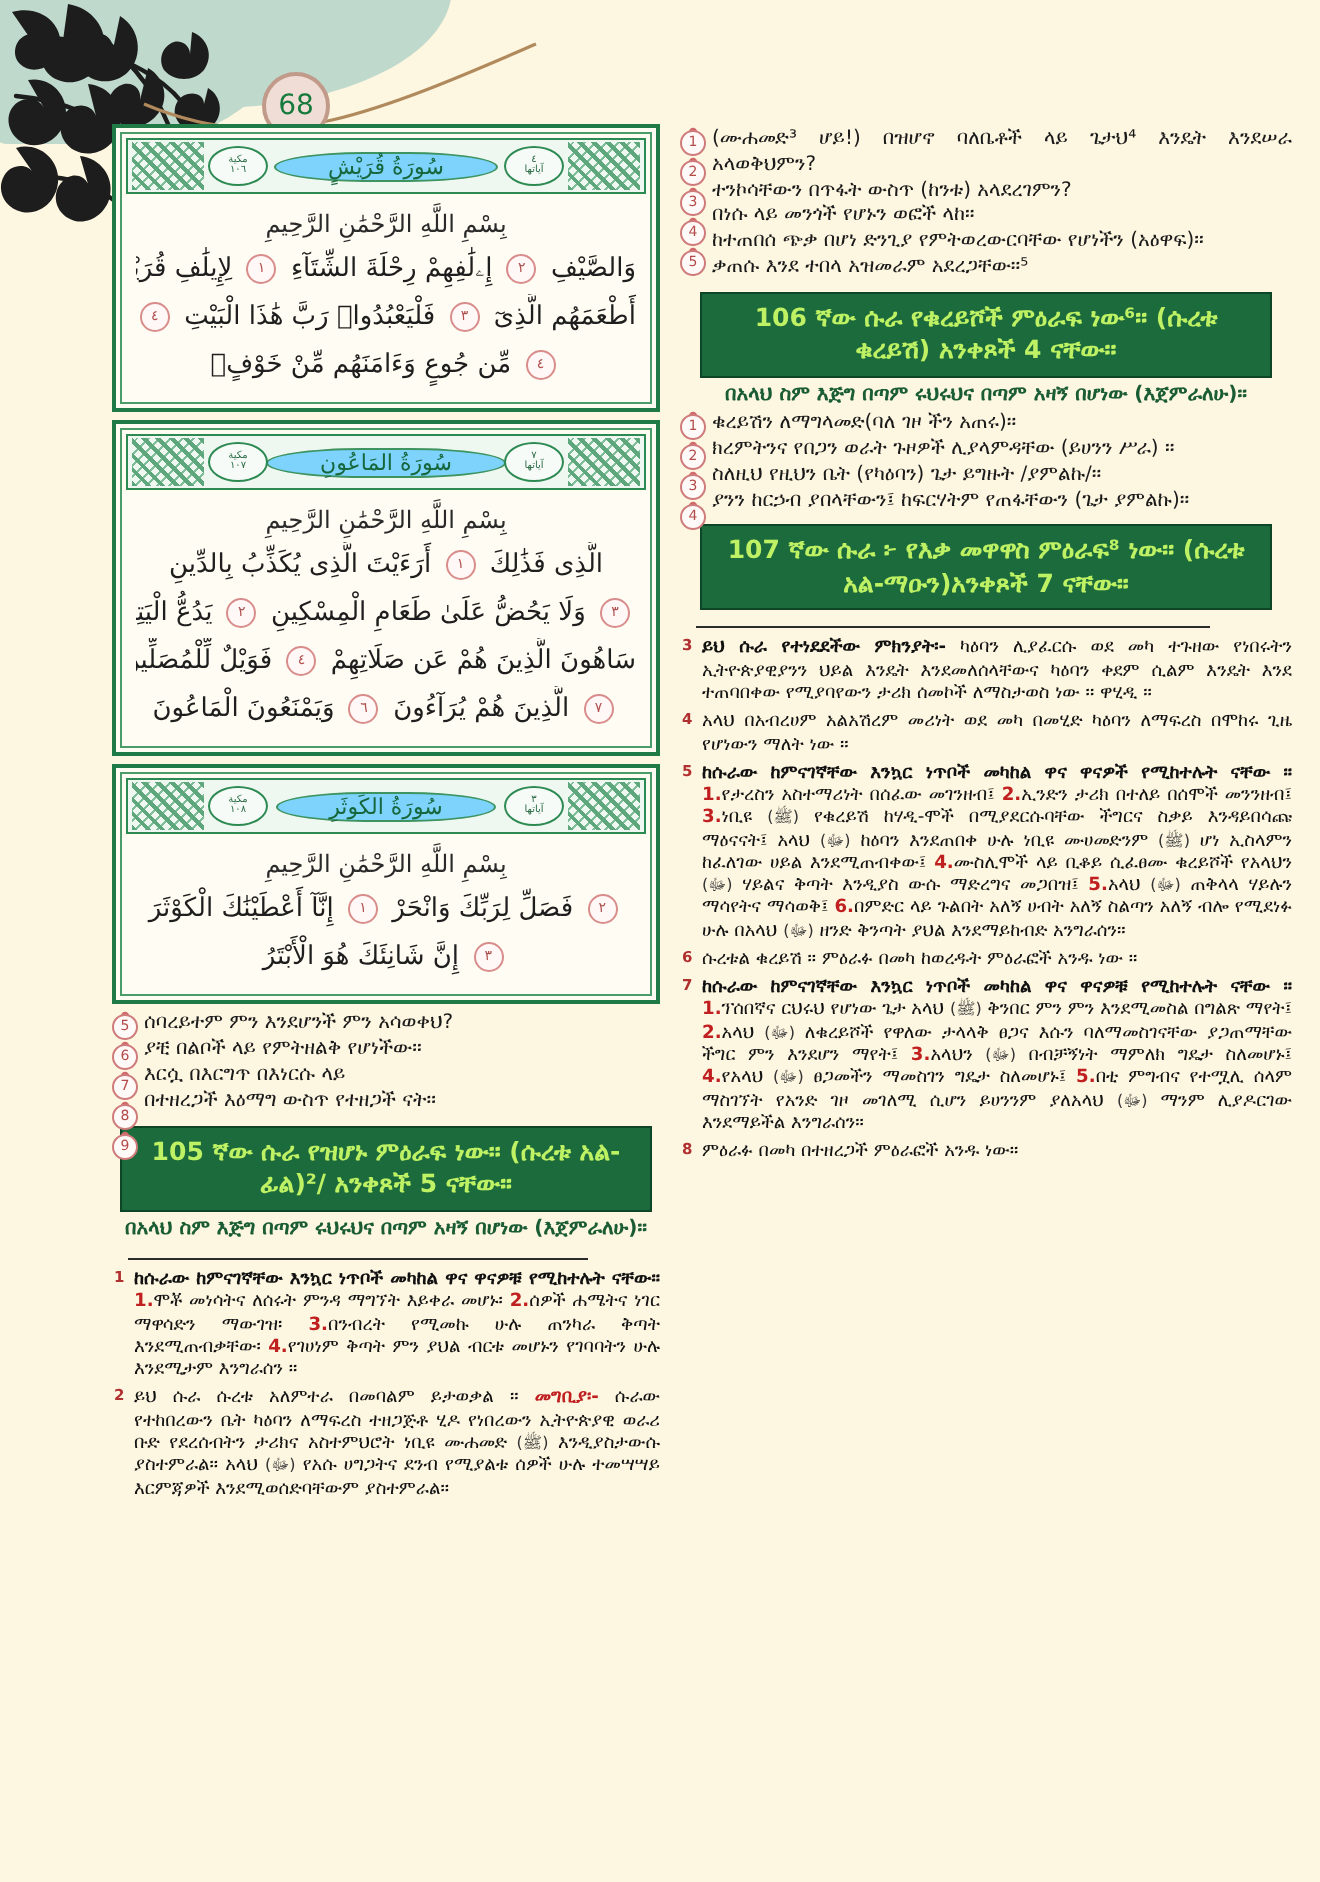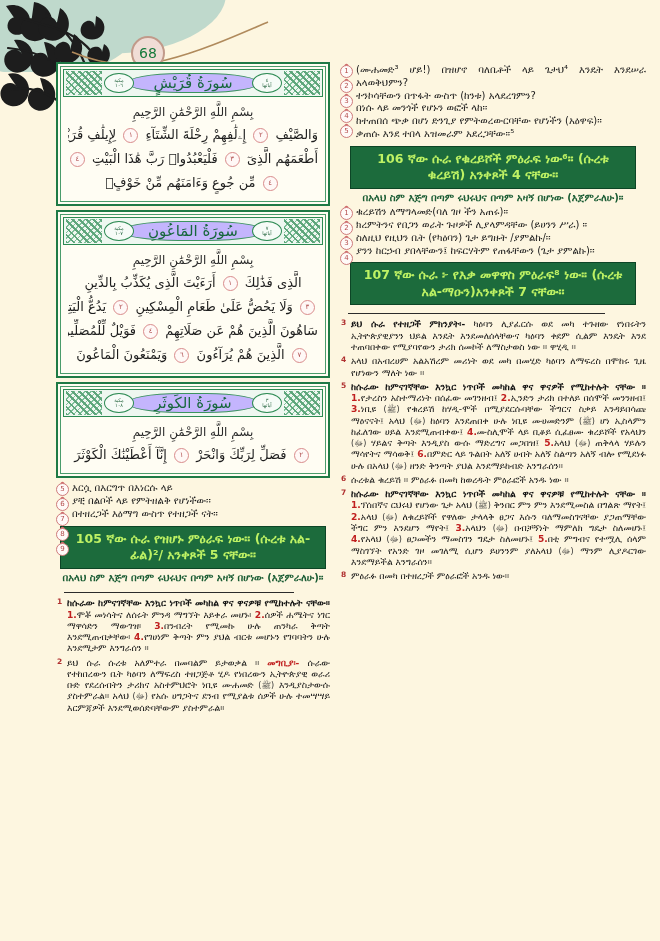--- a/index.html
+++ b/index.html
@@ -73,9 +73,9 @@
   .band-pill.r{right:40px;}
   .surah-title{
     font-family:"DejaVu Sans","Liberation Sans",sans-serif;
-    font-size:15px;color:#17673d;direction:rtl;
+    font-size:11px;color:#17673d;direction:rtl;
     border:1px solid #3d9460;border-radius:40%/50%;
-    padding:0px 26px;background:#c4b5fd;
+    padding:0px 26px;background:#7dd3fc;
     white-space:nowrap;
   }
   .ayat{padding:4px 7px 6px 7px;background:#fffdf3;}

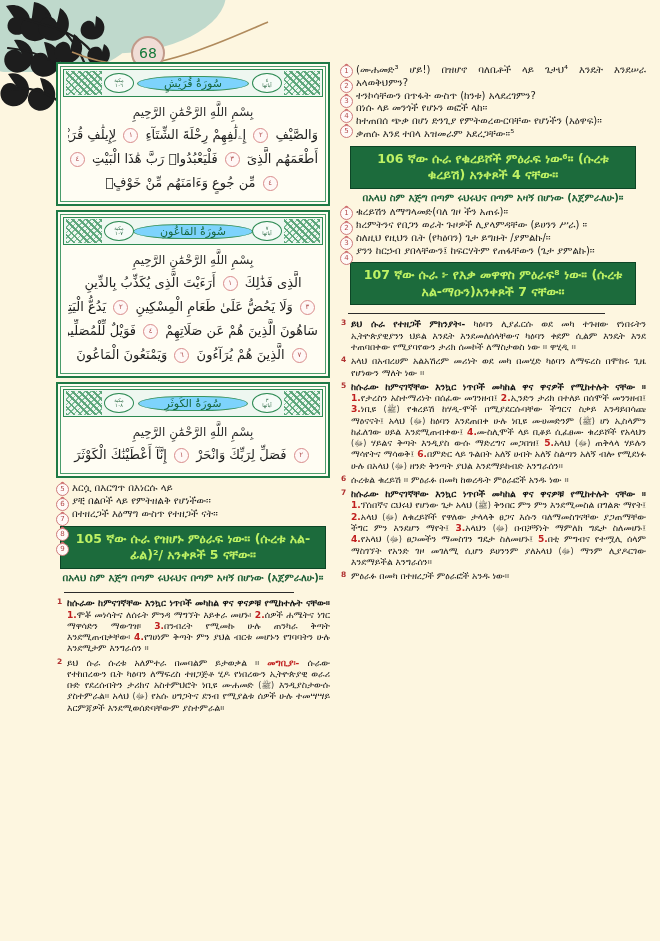--- a/index.html
+++ b/index.html
@@ -349,7 +349,7 @@
 
       <hr class="fn-rule">
       <div id="right-fns">
-          <div class="fn"><span class="fnum">3</span><span><b>ይህ ሱራ የተዘጋች ምክንያት፡-</b> ካዕባን ሊያፈርሱ ወደ መካ ተጉዘው የነበሩትን ኢትዮጵያዊያንን ህይል እንዴት እንደመለሰላቸውና ካዕባን ቀደም ሲልም እንዴት እንደ ተጠባበቀው የሚያባየውን ታሪክ ሰመኮች ለማስታወስ ነው ፡፡ ዋሂዲ ፡፡</span></div>
+          <div class="fn"><span class="fnum">3</span><span><b>ይህ ሱራ የተነደደችው ምክንያት፡-</b> ካዕባን ሊያፈርሱ ወደ መካ ተጉዘው የነበሩትን ኢትዮጵያዊያንን ህይል እንዴት እንደመለሰላቸውና ካዕባን ቀደም ሲልም እንዴት እንደ ተጠባበቀው የሚያባየውን ታሪክ ሰመኮች ለማስታወስ ነው ፡፡ ዋሂዲ ፡፡</span></div>
           <div class="fn"><span class="fnum">4</span><span>አላህ በአብረሀም አልአሽረም መሪነት ወደ መካ በመሂድ ካዕባን ለማፍረስ በሞከሩ ጊዜ የሆነውን ማለት ነው ፡፡</span></div>
           <div class="fn"><span class="fnum">5</span><span><b>ከሱራው ከምናገኛቸው እንኳር ነጥቦች መካከል ዋና ዋናዎች የሚከተሉት ናቸው ፡፡</b> <span class="red">1.</span>የታረስን አስተማሪነት በሰፈው መገንዘብ፤ <span class="red">2.</span>ኢንድን ታሪክ በተለይ በሰሞች መንንዘብ፤ <span class="red">3.</span>ነቢዩ <span class="sym">(ﷺ)</span> የቁረይሽ ከሃዲ-ሞች በሚያደርሱባቸው ችግርና ስቃይ እንዳይበሳጩ ማዕናናት፤ አላህ <span class="sym">(ﷻ)</span> ከዕባን እንደጠበቀ ሁሉ ነቢዩ ሙሀመድንም <span class="sym">(ﷺ)</span> ሆነ ኢስላምን ከፈለገው ሀይል እንደሚጠብቀው፤ <span class="red">4.</span>ሙስሊሞች ላይ ቢቆይ ሲፈፀሙ ቁረይሾች የአላህን <span class="sym">(ﷻ)</span> ሃይልና ቅጣት እንዲያስ ውሱ ማድረግና መጋበዝ፤ <span class="red">5.</span>አላህ <span class="sym">(ﷻ)</span> ጠቅላላ ሃይሉን ማሳየትና ማሳወቅ፤ <span class="red">6.</span>በምድር ላይ ጉልበት አለኝ ሀብት አለኝ ስልጣን አለኝ ብሎ የሚደነፉ ሁሉ በአላህ <span class="sym">(ﷻ)</span> ዘንድ ቅንጣት ያህል እንደማይከብድ አንግራሰን፡፡</span></div>
           <div class="fn"><span class="fnum">6</span><span>ሱረቱል ቁረይሽ ፡፡ ምዕራፉ በመካ ከወረዱት ምዕራፎች አንዱ ነው ፡፡</span></div>

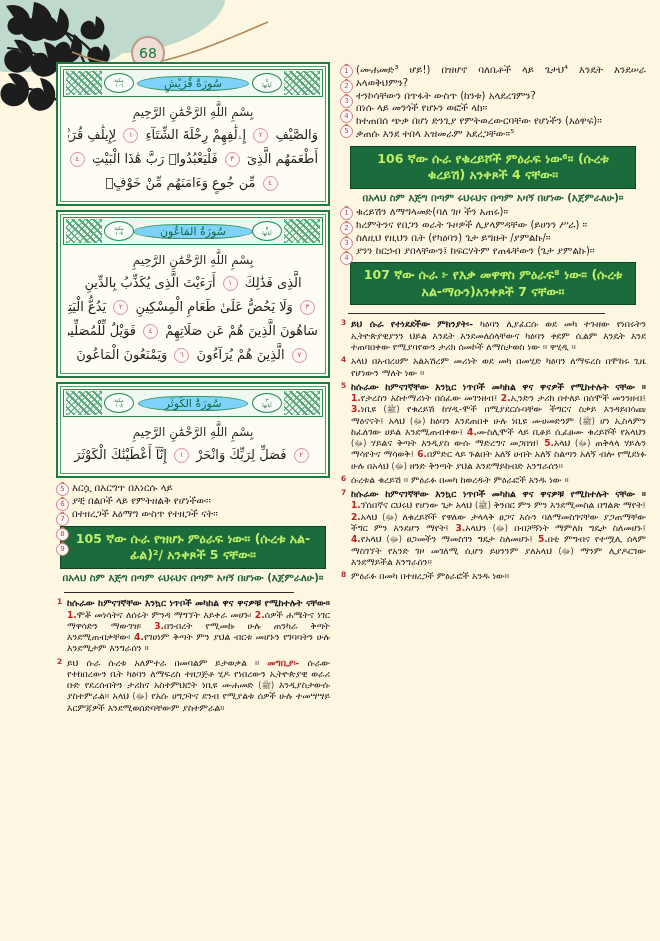--- a/index.html
+++ b/index.html
@@ -236,6 +236,7 @@
       <div class="ayat">
         <div class="basmala">بِسْمِ اللَّهِ الرَّحْمَٰنِ الرَّحِيمِ</div>
         <div class="aline"><span class="vnum">٢</span> <span>فَصَلِّ لِرَبِّكَ وَانْحَرْ</span> <span class="vnum">١</span> <span>إِنَّآ أَعْطَيْنَٰكَ الْكَوْثَرَ</span></div>
+                <div class="aline"><span class="vnum">٣</span> <span>إِنَّ شَانِئَكَ هُوَ الْأَبْتَرُ</span></div>
       </div>
     </div>
           </div>

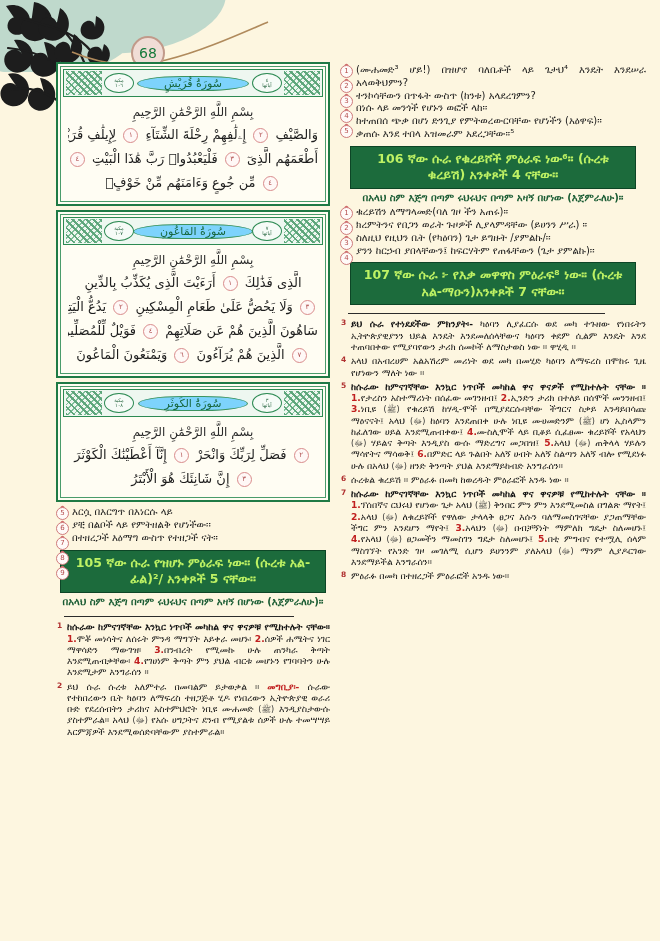--- a/index.html
+++ b/index.html
@@ -266,6 +266,7 @@
             </div>
           </div>
         <div id="left-trans">
+            <div class="am j">ሰባረይተም ምን እንደሆንች ምን አሳወቀህ?</div>
             <div class="am j">እርሷ በእርግጥ በእነርሱ ላይ</div>
             <div class="am j">ያቺ በልቦች ላይ የምትዘልቅ የሆነችው፡፡</div>
             <div class="am j">በተዘረጋች እዕማግ ውስጥ የተዘጋች ናት፡፡</div>

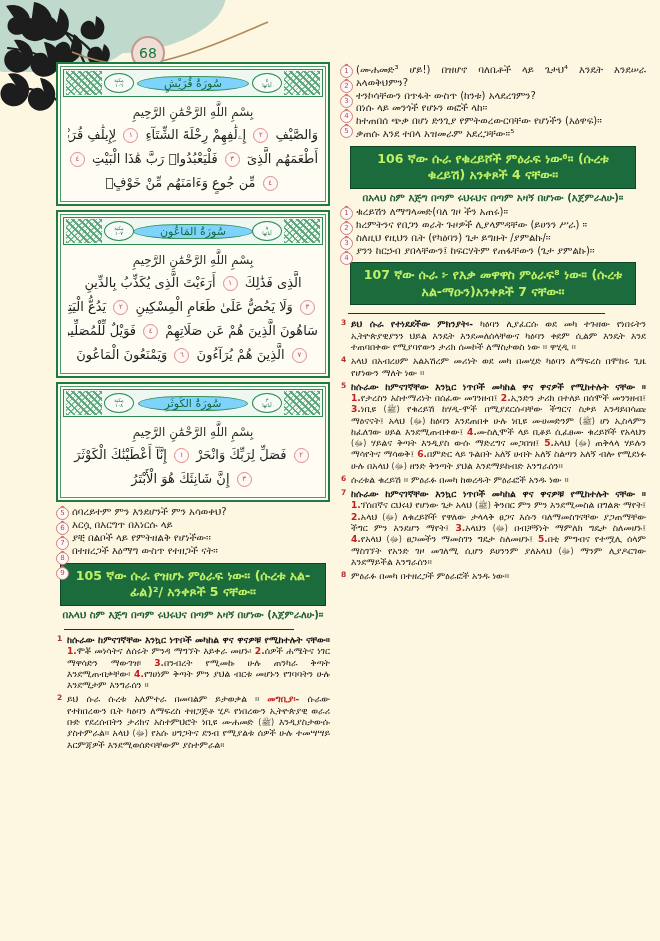--- a/index.html
+++ b/index.html
@@ -267,8 +267,8 @@
           </div>
         <div id="left-trans">
             <div class="am j">ሰባረይተም ምን እንደሆንች ምን አሳወቀህ?</div>
+            <div class="am j">ያቺ በልቦች ላይ የምትዘልቅ የሆነችው፡፡</div>
             <div class="am j">እርሷ በእርግጥ በእነርሱ ላይ</div>
-            <div class="am j">ያቺ በልቦች ላይ የምትዘልቅ የሆነችው፡፡</div>
             <div class="am j">በተዘረጋች እዕማግ ውስጥ የተዘጋች ናት፡፡</div>
           </div>
       </div>

